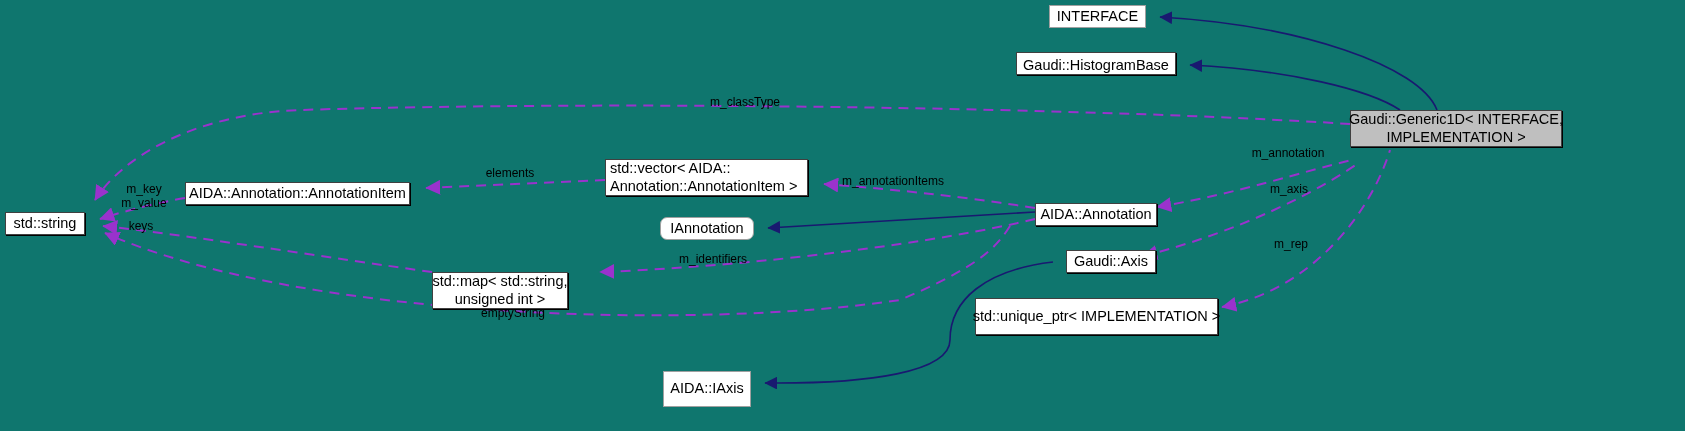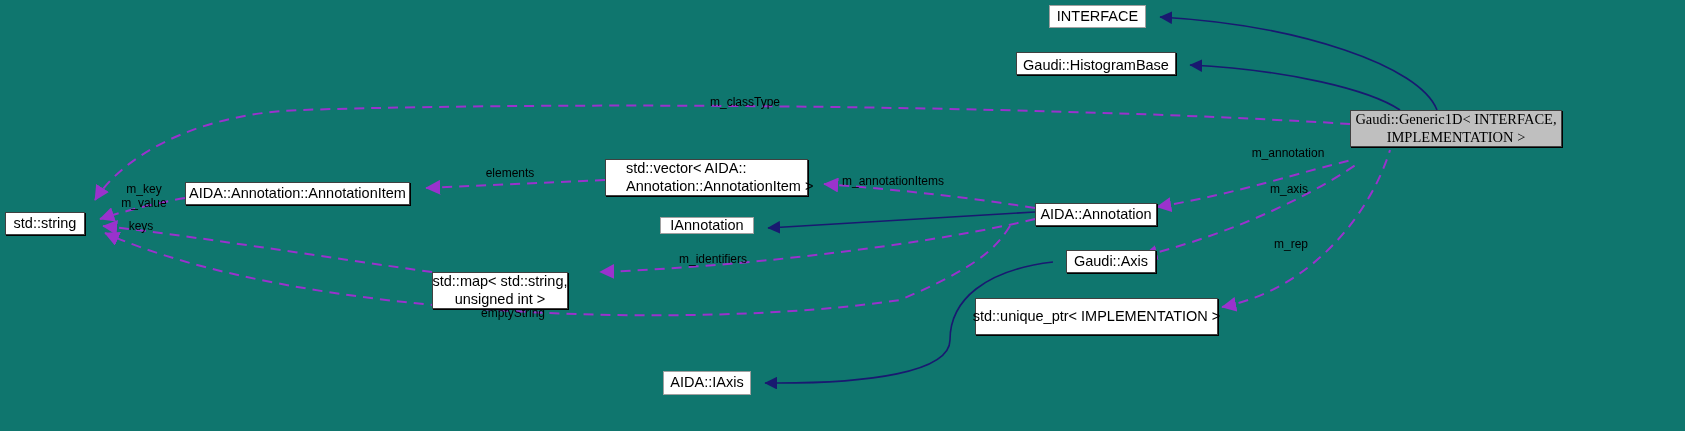--- a/index.html
+++ b/index.html
@@ -116,7 +116,7 @@
     <span>Gaudi::HistogramBase</span>
   </div>
 
-  <div class="node focus" style="left:1350px; top:110px; width:212px; height:37px;font-family:Liberation Serif, serif;">
+  <div class="node focus" style="left:1350px; top:110px; width:212px; height:37px;">
     <span>Gaudi::Generic1D&lt; INTERFACE,
 IMPLEMENTATION &gt;</span>
   </div>

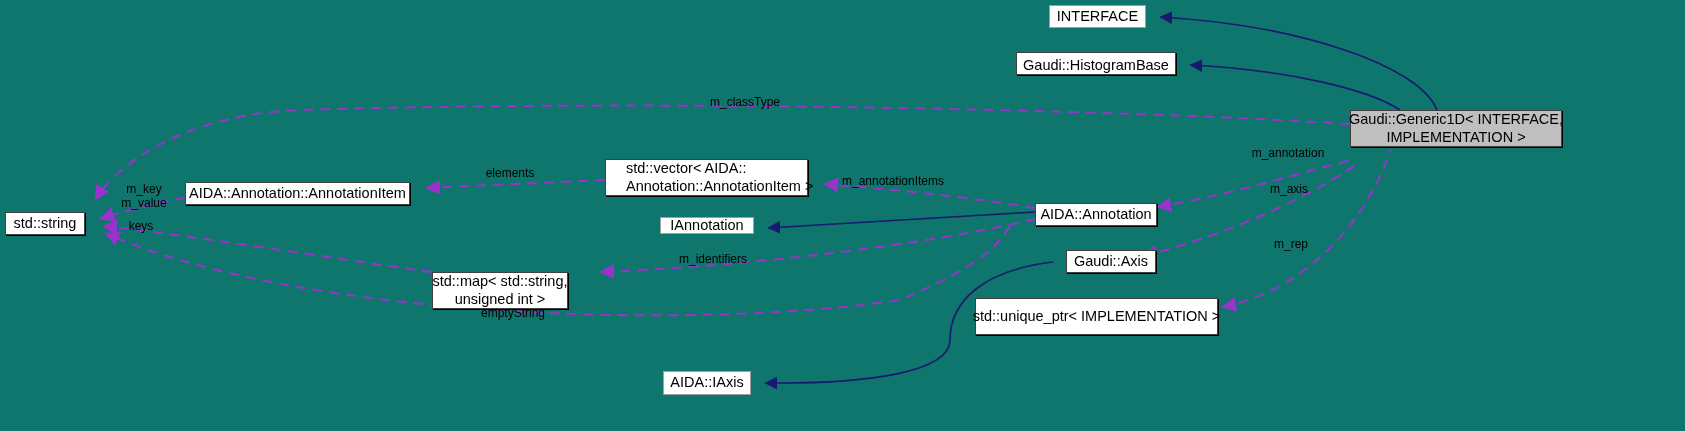--- a/index.html
+++ b/index.html
@@ -125,7 +125,7 @@
     <span>AIDA::Annotation::AnnotationItem</span>
   </div>
 
-  <div class="node solid" style="left:605px; top:159px; width:203px; height:37px; justify-content:flex-start; padding-left:20px; text-align:left;">
+  <div class="node solid" style="left:605px; top:159px; width:203px; height:37px; justify-content:flex-start; padding-left:4px; text-align:left;">
     <span>std::vector&lt; AIDA::
 Annotation::AnnotationItem &gt;</span>
   </div>

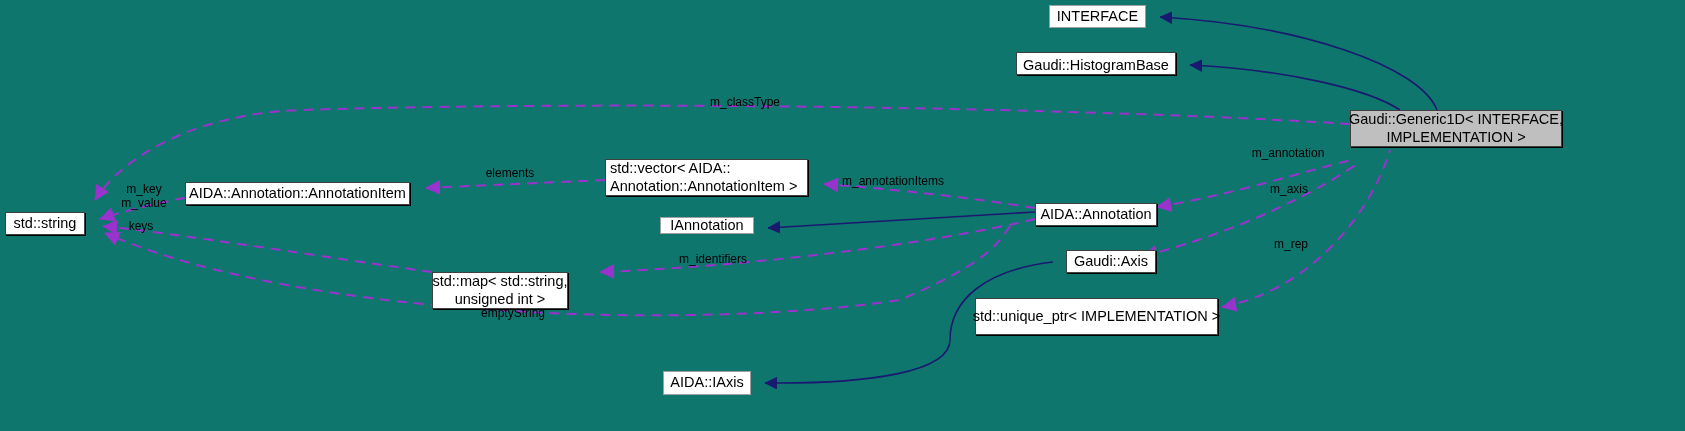--- a/index.html
+++ b/index.html
@@ -134,7 +134,7 @@
     <span>std::string</span>
   </div>
 
-  <div class="node plain" style="left:660px; top:217px; width:94px; height:17px;">
+  <div class="node plain" style="left:660px; top:217px; width:94px; height:23px;border-radius:7px;">
     <span>IAnnotation</span>
   </div>
 

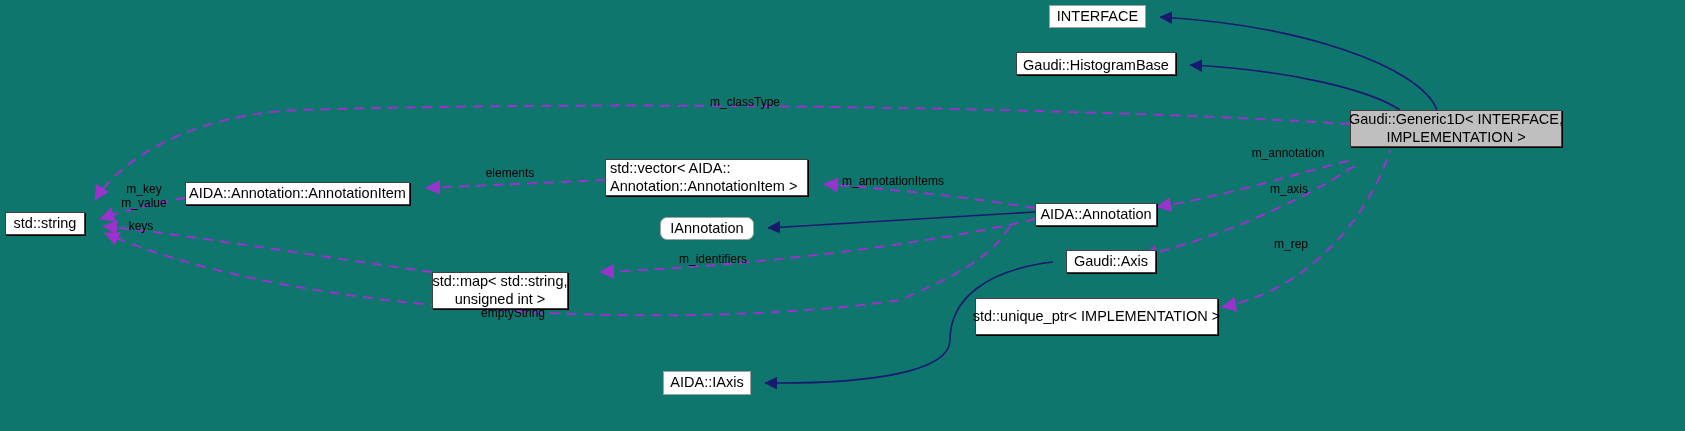--- a/index.html
+++ b/index.html
@@ -155,7 +155,7 @@
     <span>std::unique_ptr&lt; IMPLEMENTATION &gt;</span>
   </div>
 
-  <div class="node plain" style="left:663px; top:371px; width:88px; height:24px;">
+  <div class="node plain" style="left:663px; top:371px; width:88px; height:36px;">
     <span>AIDA::IAxis</span>
   </div>
 

